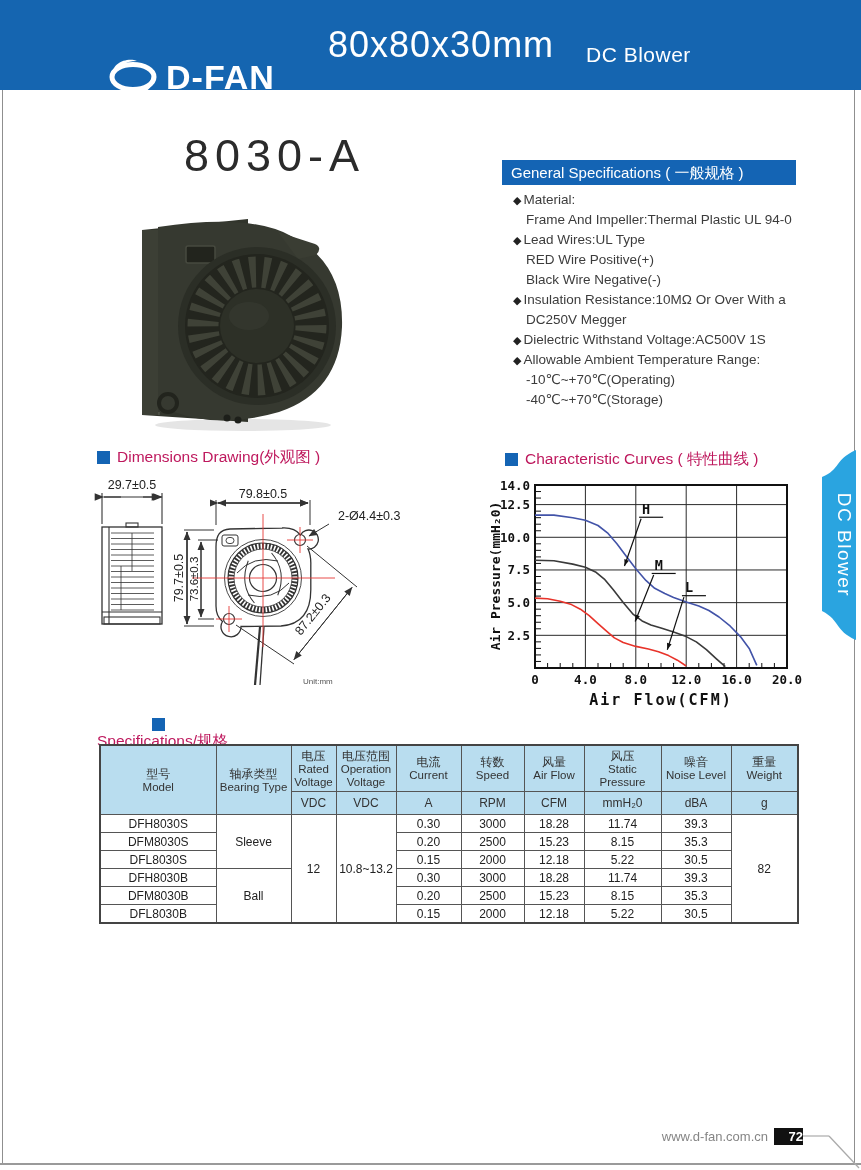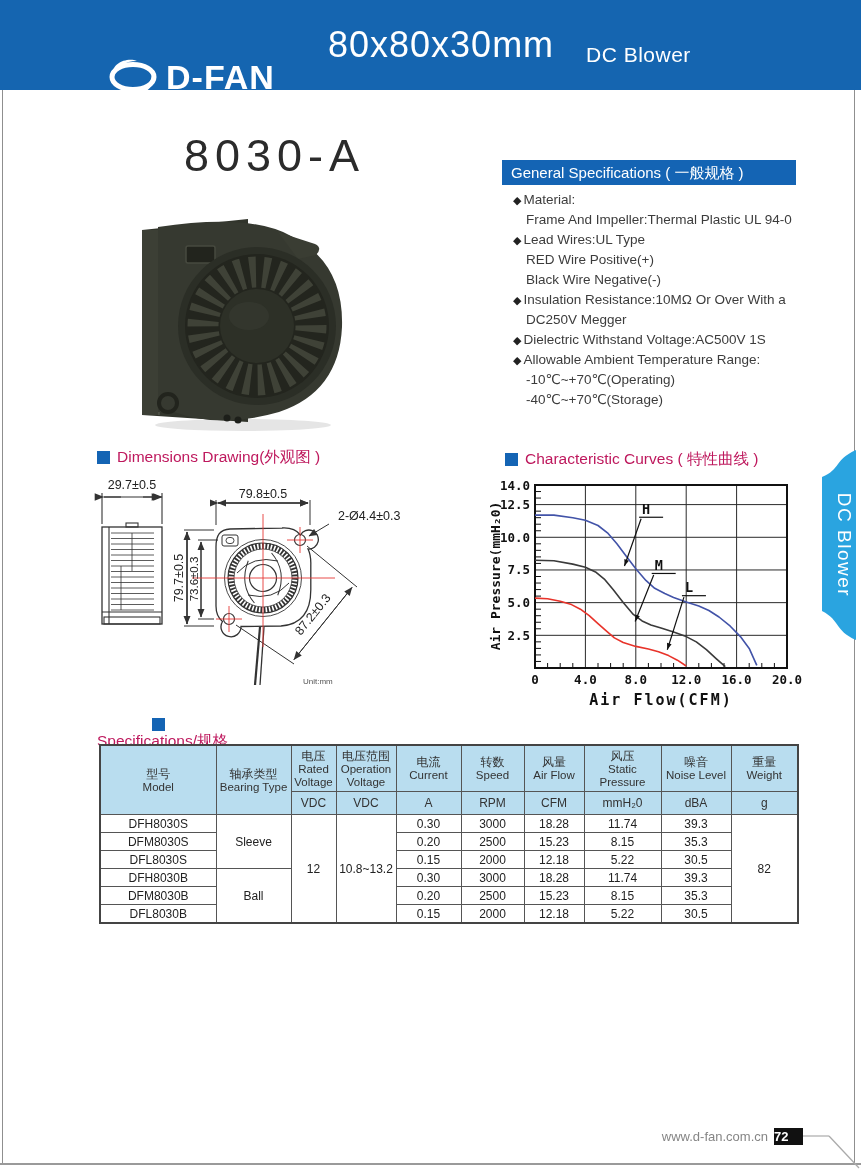--- a/index.html
+++ b/index.html
@@ -47,7 +47,7 @@
   .f-site{position:absolute;left:630px;top:1129px;width:138px;text-align:right;
           font-size:13px;color:#858585;}
   .f-page{position:absolute;left:774px;top:1128px;width:29px;height:17px;background:#111;
-          color:#fff;font-size:13px;font-weight:bold;text-align:left;line-height:17px;}
+          color:#fff;font-size:13px;font-weight:bold;text-align:right;line-height:17px;}
   .f-corner{position:absolute;left:803px;top:1125px;}
 </style>
 </head>

